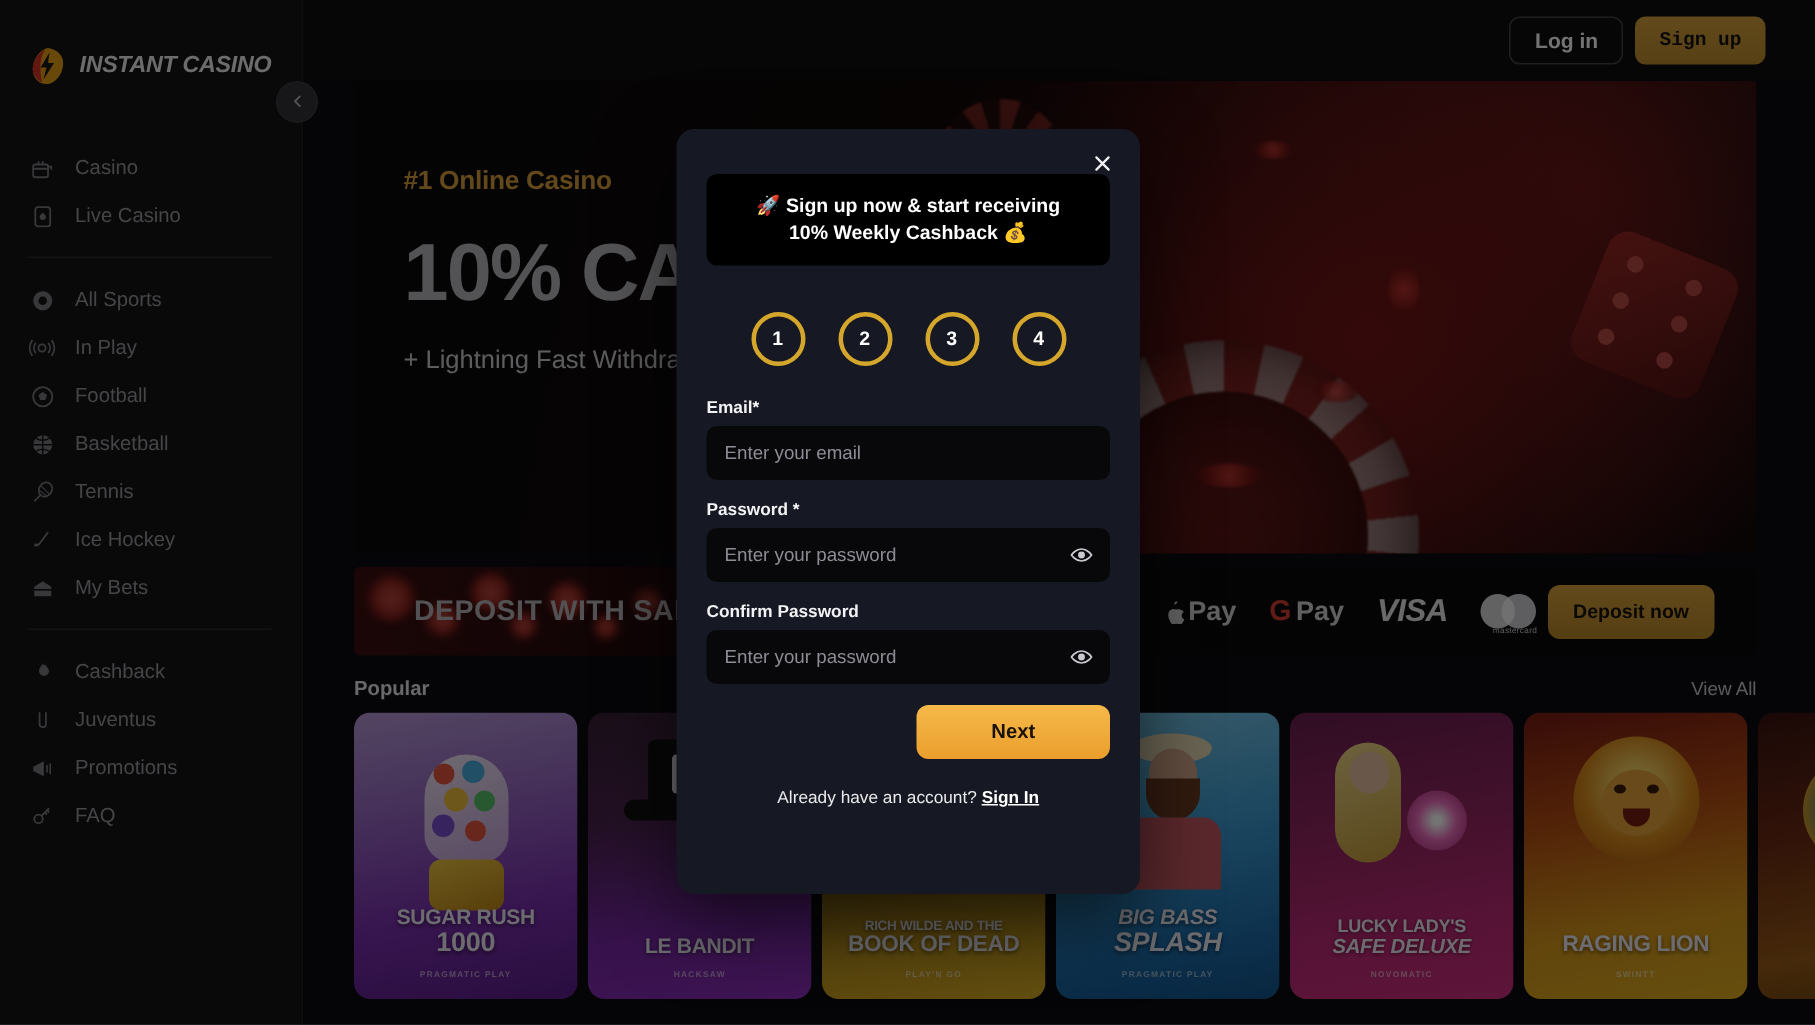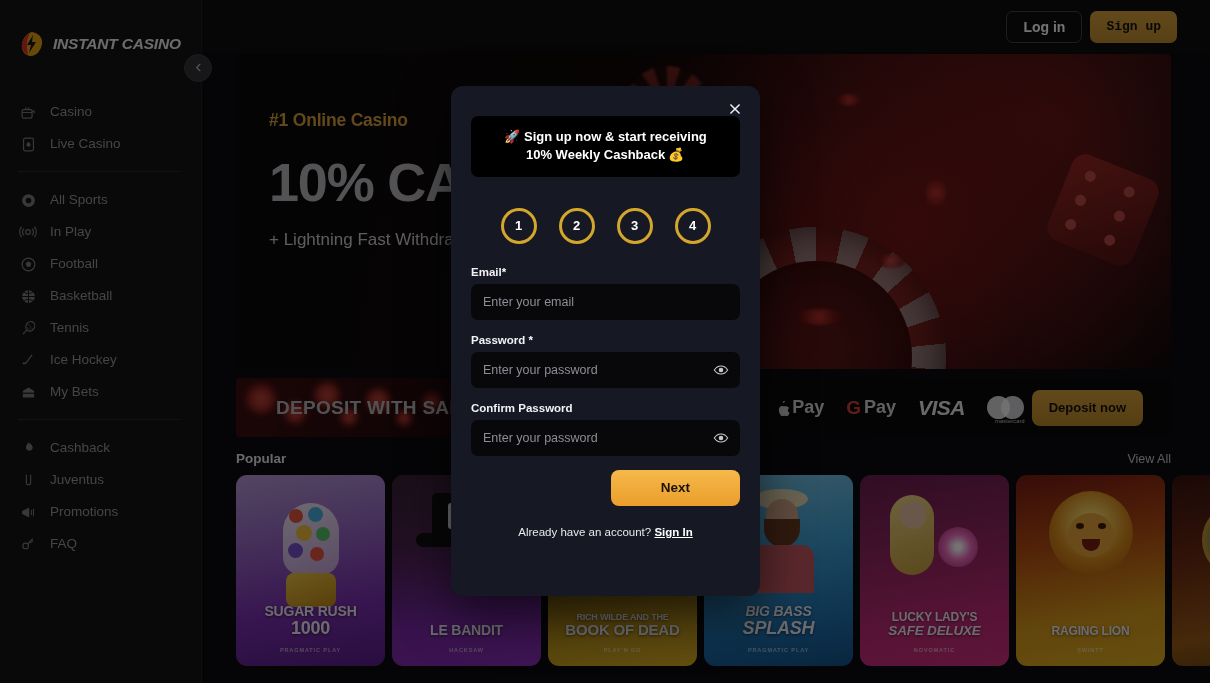--- a/index.html
+++ b/index.html
@@ -560,7 +560,7 @@
           <div class="art-ball" style="left:82px;top:48px;width:8px;height:6px;border-radius:50%;background:#3a1a08"></div>
           <div class="art-ball" style="left:66px;top:64px;width:18px;height:12px;border-radius:0 0 9px 9px;background:#7a1f10"></div>
         </div>
-        <div class="ttl" style="font-size:12px">
+        <div class="ttl" style="font-size:15px">
           <span>RAGING LION</span>
         </div>
         <div class="prov">SWINTT</div>

